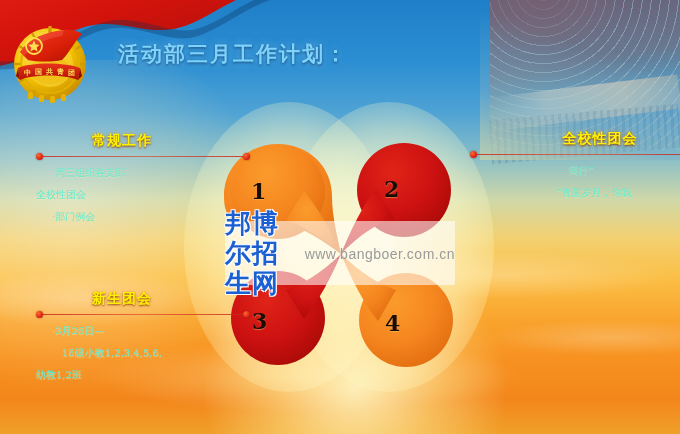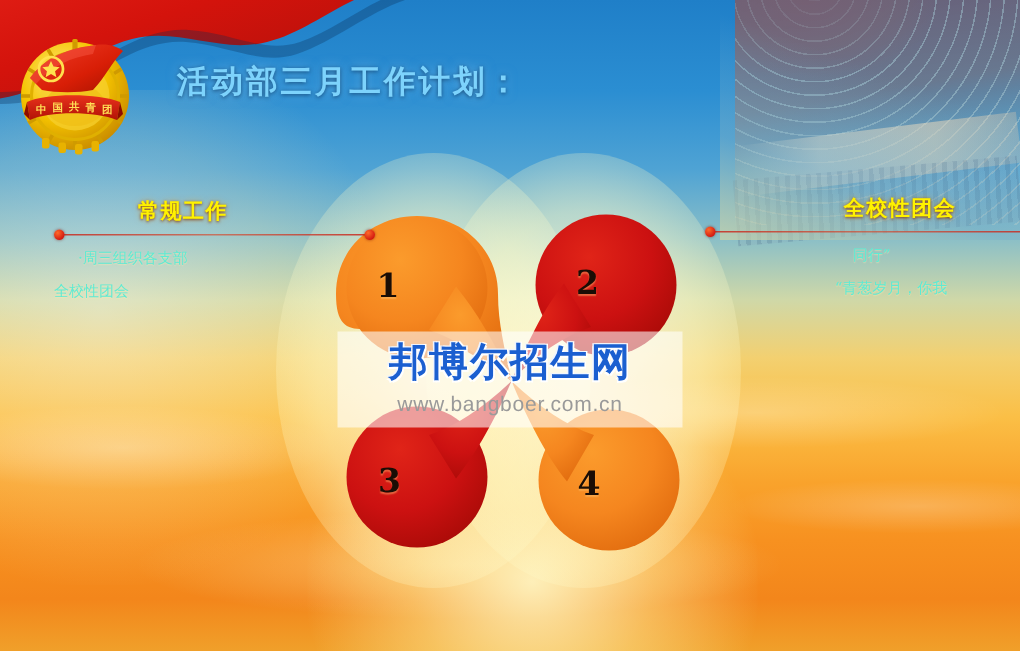--- a/index.html
+++ b/index.html
@@ -329,6 +329,7 @@
     </div>
     <div class="ln2 ind">·周三组织各支部</div>
     <div class="ln2">全校性团会</div>
+    <div class="ln2 ind">·部门例会</div>
   </div>
 
   <div class="blk" id="blk-tr">

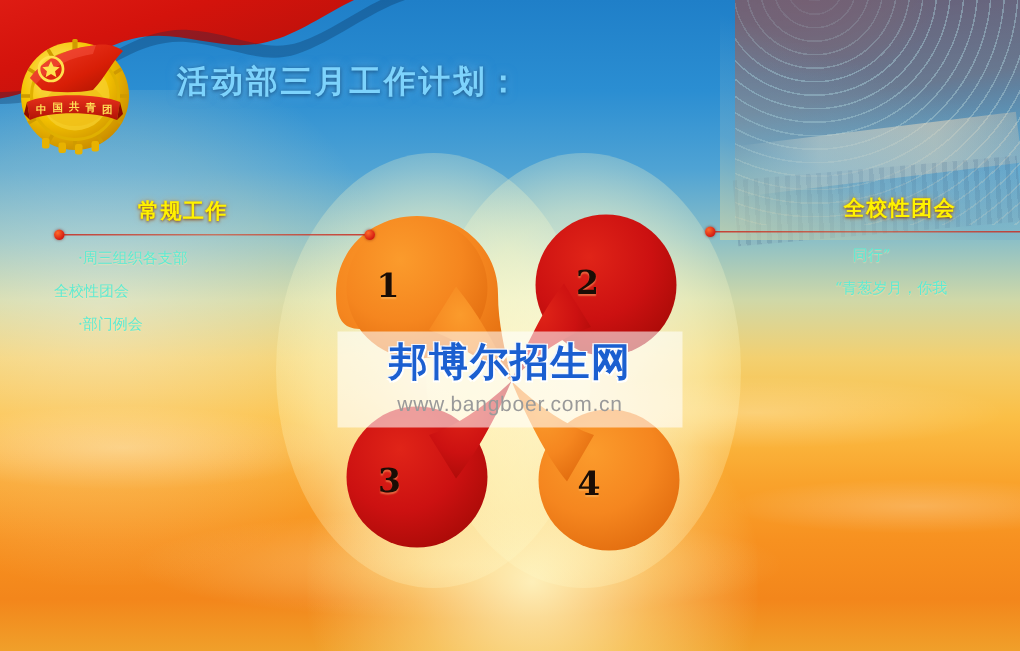--- a/index.html
+++ b/index.html
@@ -159,7 +159,7 @@
   .wm{
     position:absolute;left:225px;top:221px;width:230px;height:64px;
     background:rgba(255,255,255,.58);
-    display:flex;flex-direction:column;align-items:center;justify-content:center;
+    display:flex;flex-direction:row;align-items:center;justify-content:center;
   }
   .wm .big{
     font-family:"DejaVu Serif", serif;

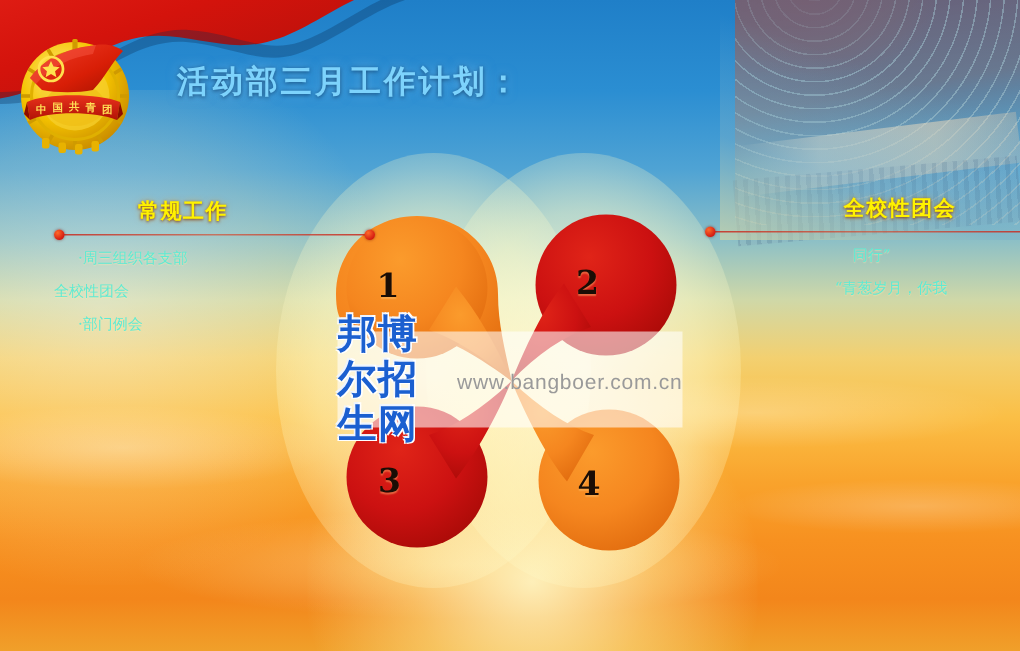--- a/index.html
+++ b/index.html
@@ -343,6 +343,17 @@
     <div class="ln2 ind2">“青葱岁月，你我</div>
   </div>
 
+  <div class="blk" id="blk-bl">
+    <div class="head">新生团会</div>
+    <div class="rule">
+      <div class="ln"></div>
+      <div class="dot l"></div>
+      <div class="dot r"></div>
+    </div>
+    <div class="ln2 ind">·3月26日—</div>
+    <div class="ln2 ind2">16级小教1,2,3,4,5,6,</div>
+    <div class="ln2">幼教1,2班</div>
+  </div>
 
 
   <div class="wm">

